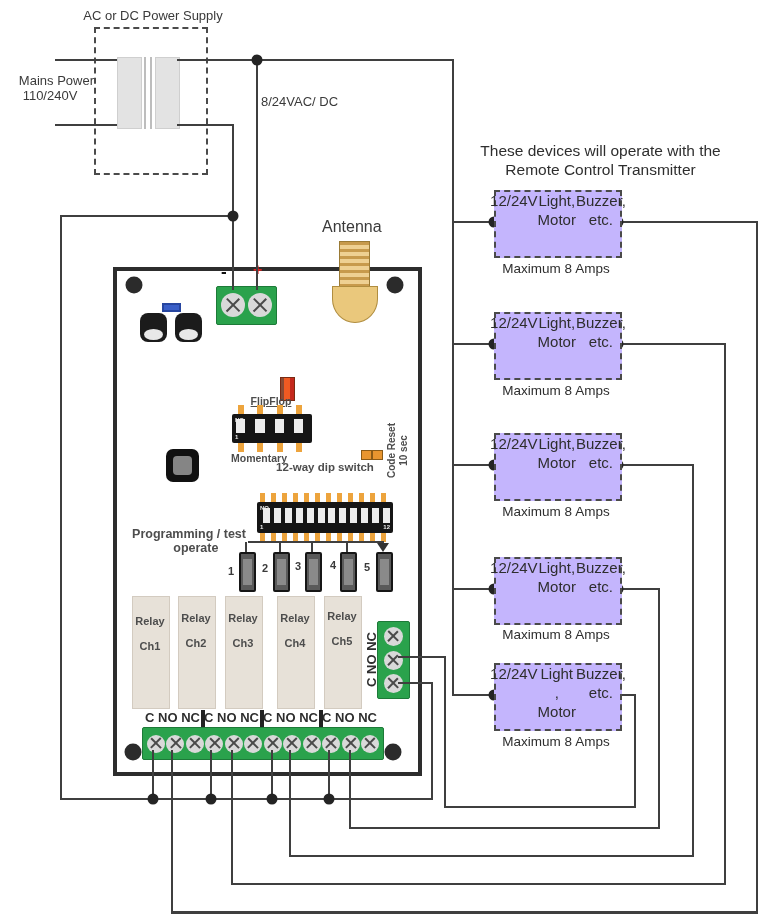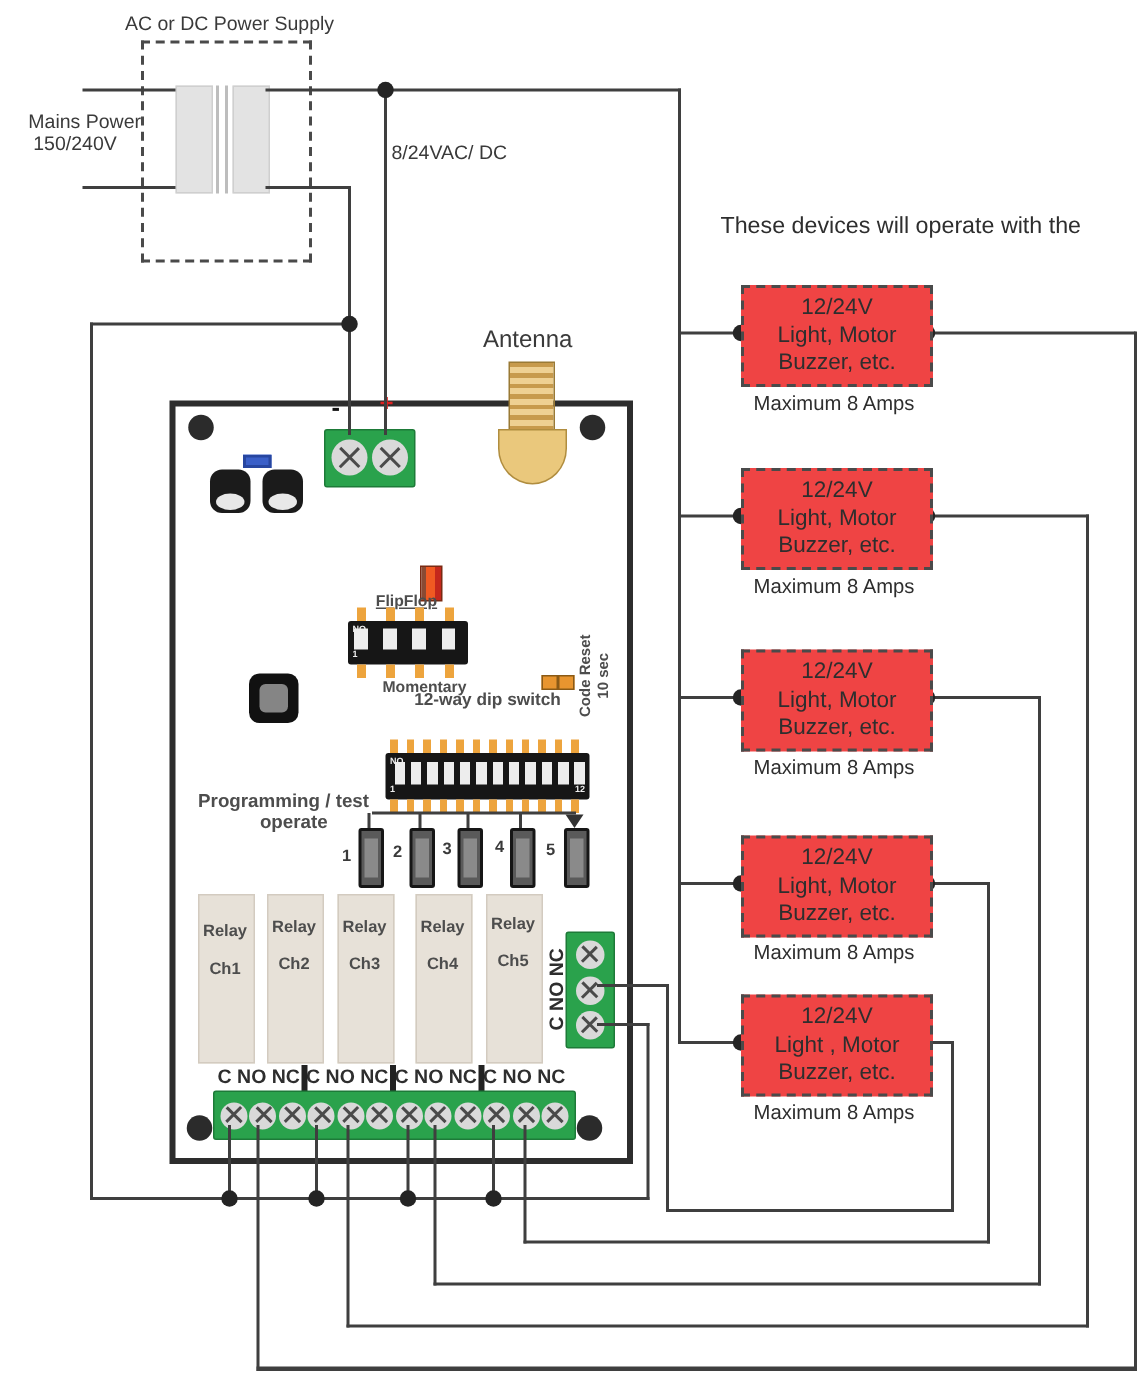--- a/index.html
+++ b/index.html
@@ -39,7 +39,7 @@
   <div class="dashedbox" style="left:94px;top:27px;width:110px;height:144px;"></div>
   <div class="txt" style="left:6px;top:74px;width:88px;text-align:right;font-size:13px;">
     <span>Mains Power</span><br>
-    <span style="display:inline-block;width:100%;text-align:center;">150/240V</span>
+    <span style="display:inline-block;width:100%;text-align:center;">110/240V</span>
   </div>
 
   <div class="abs" style="left:117px;top:57px;width:23px;height:70px;background:#e3e3e3;border:1px solid #cfcfcf;"></div>

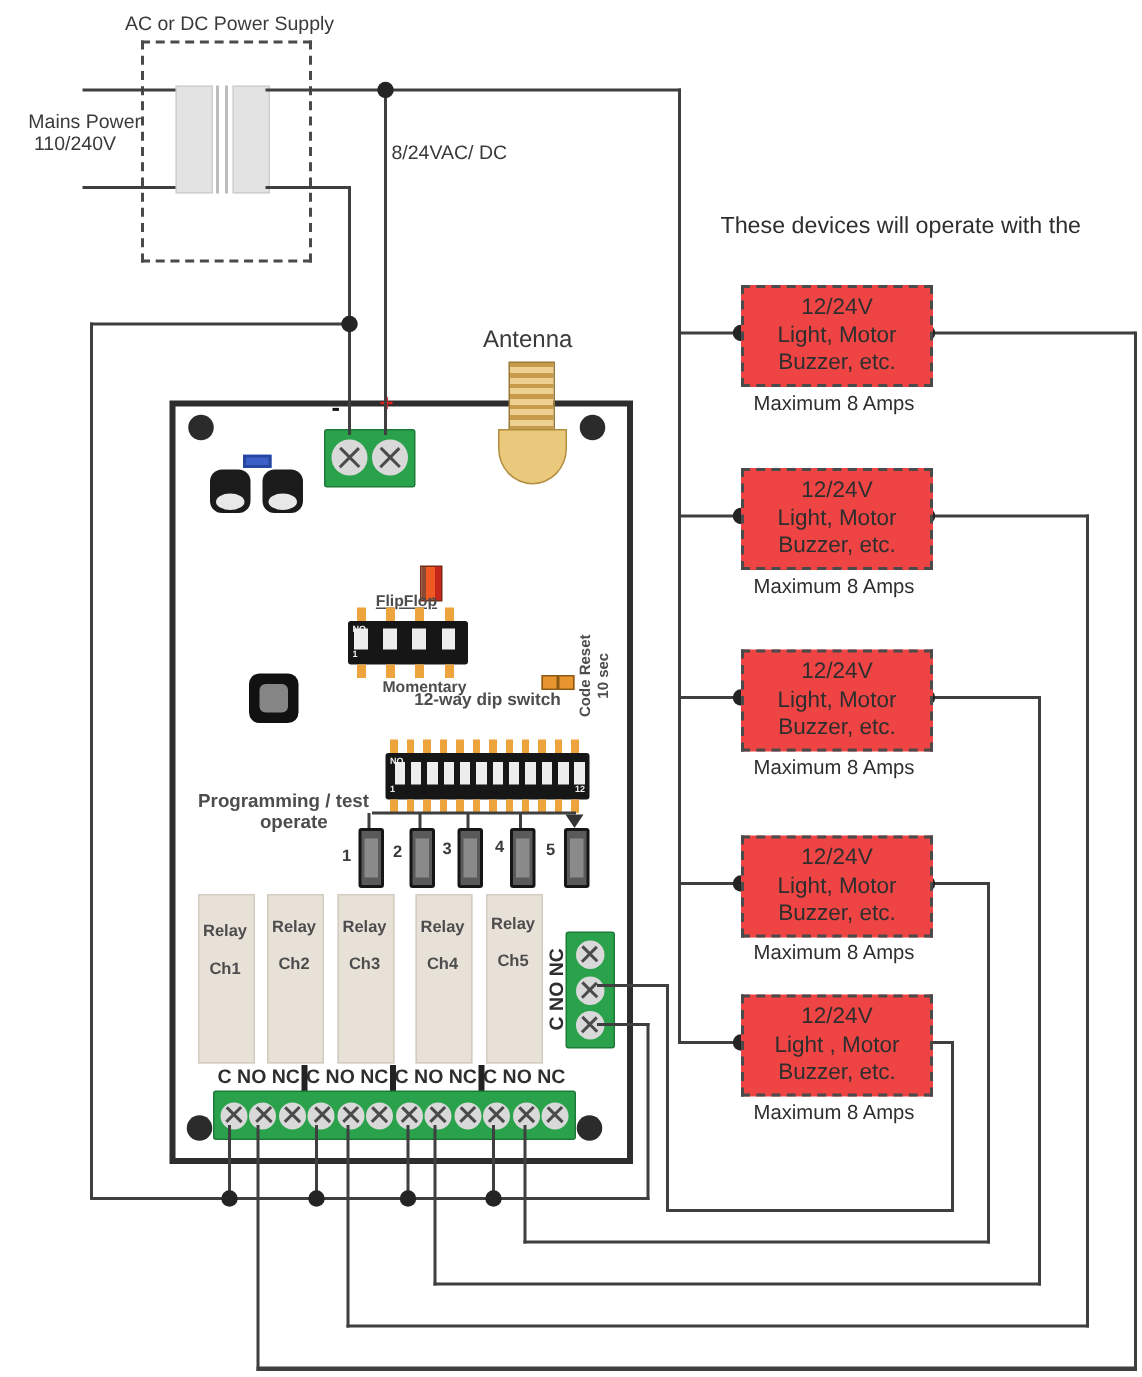--- a/index.html
+++ b/index.html
@@ -246,6 +246,7 @@
 
   <div class="txt ctr" style="left:448px;top:142px;width:305px;font-size:15.5px;color:#2e2e2e;line-height:1.2;">
     <span>These devices will operate with the</span><br>
+    <span>Remote Control Transmitter</span>
   </div>
 
   <div class="devbox" style="top:190px;">

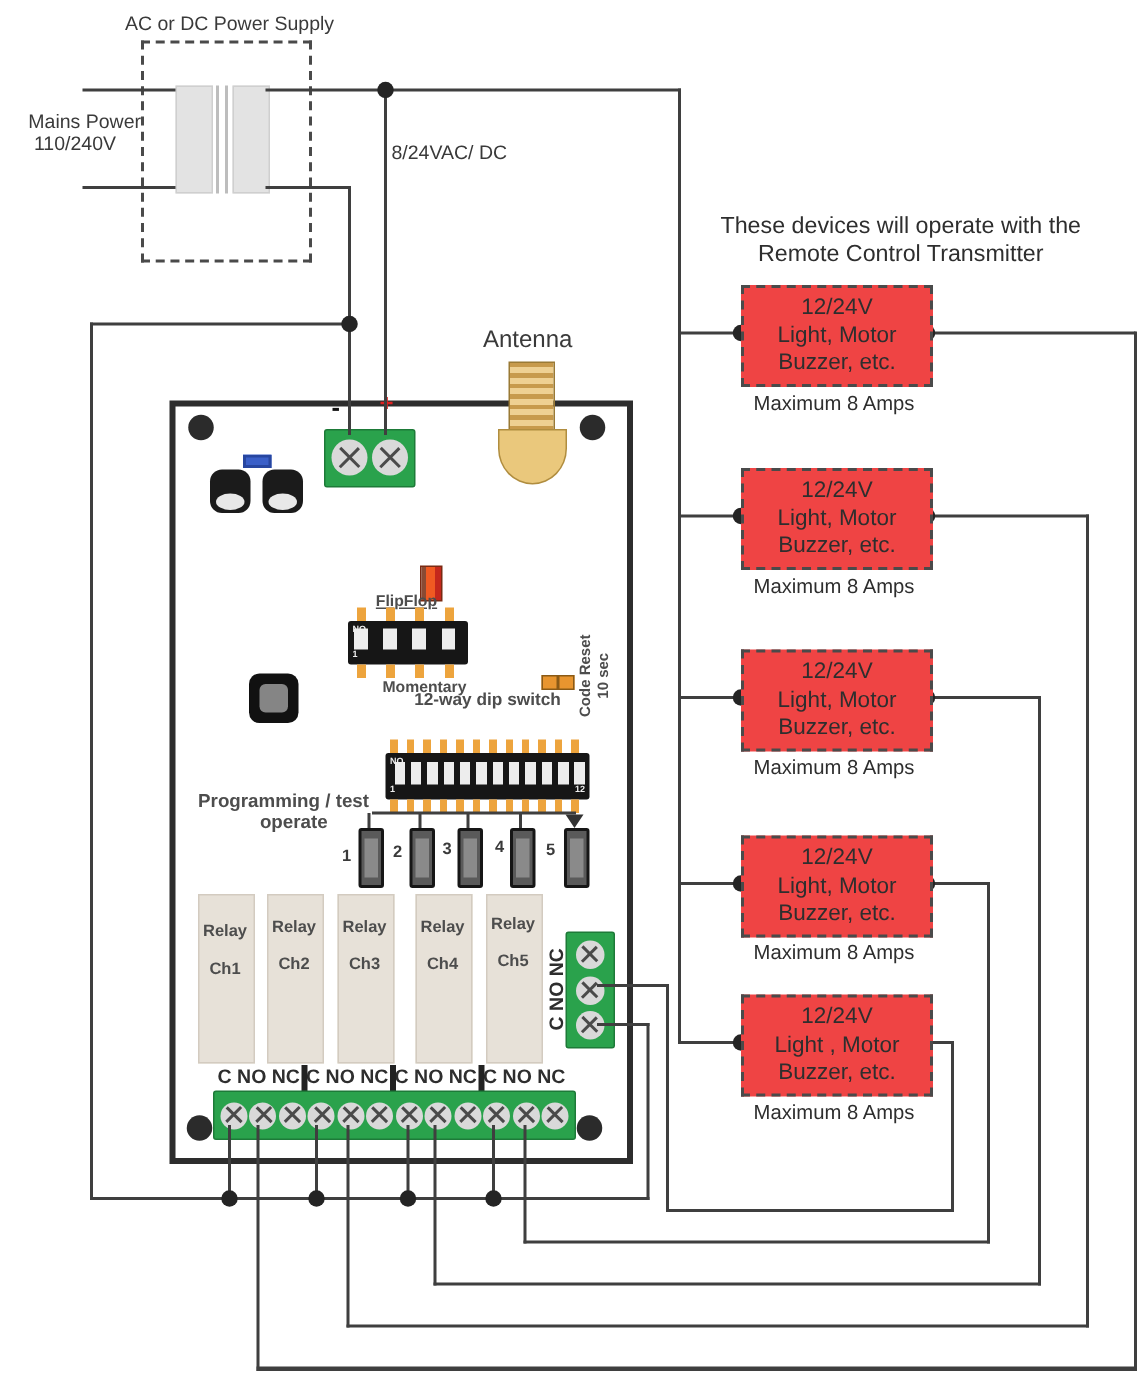--- a/index.html
+++ b/index.html
@@ -20,8 +20,8 @@
   .diplabel{position:absolute;color:#eee;font-size:6px;font-weight:bold;line-height:1;}
   .relay{position:absolute;background:#e7e1d8;border:1px solid #d3cbc0;}
   .devbox{position:absolute;left:494px;width:124px;height:64px;border:2px dashed #4a4a4a;
-          display:flex;flex-direction:column;justify-content:center;text-align:center;
-          font-size:15px;line-height:1.25;color:#2e2e2e;background:#ef4444;}
+          display:flex;flex-direction:row;justify-content:center;text-align:center;
+          font-size:15px;line-height:1.25;color:#2e2e2e;background:#c4b5fd;}
   .maxamps{position:absolute;left:494px;width:124px;text-align:center;font-size:13.5px;color:#2e2e2e;}
   .cap{position:absolute;background:#1b1b1b;border-radius:8px;}
   .cap i{position:absolute;left:15%;right:15%;bottom:2px;height:38%;background:#e8e8e8;border-radius:50%;}

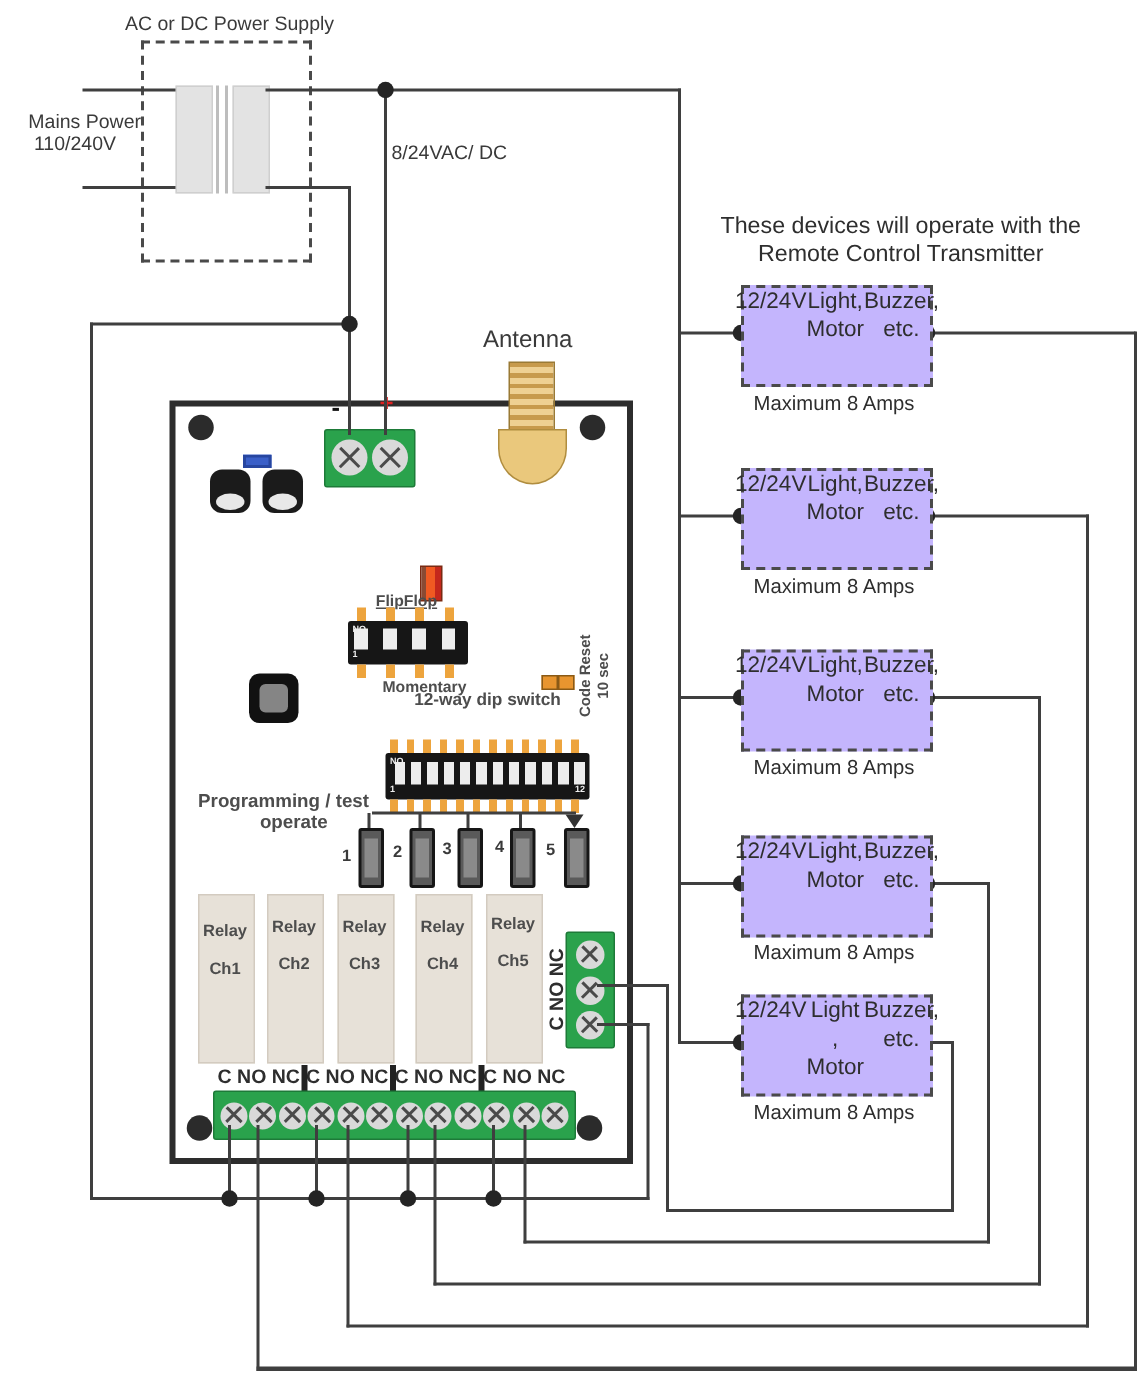--- a/index.html
+++ b/index.html
@@ -84,7 +84,7 @@
     <div class="abs" style="left:4px;top:5px;width:68px;height:14px;background:repeating-linear-gradient(90deg,#ededed 0 9px,transparent 9px 19.5px);"></div>
   </div>
   <div class="abs" style="left:238px;top:443px;width:65px;height:9px;background:repeating-linear-gradient(90deg,#eda43d 0 6px,transparent 6px 19.5px);"></div>
-  <div class="txt bold" style="left:231px;top:452px;width:80px;text-align:right;font-size:10.5px;color:#4d4d4d;">Momentary</div>
+  <div class="txt bold" style="left:231px;top:452px;width:80px;text-align:left;font-size:10.5px;color:#4d4d4d;">Momentary</div>
 
   <div class="abs" style="left:166px;top:449px;width:33px;height:33px;background:#111;border-radius:7px;">
     <span class="abs" style="left:7px;top:7px;width:19px;height:19px;background:#858585;border-radius:4px;"></span>

